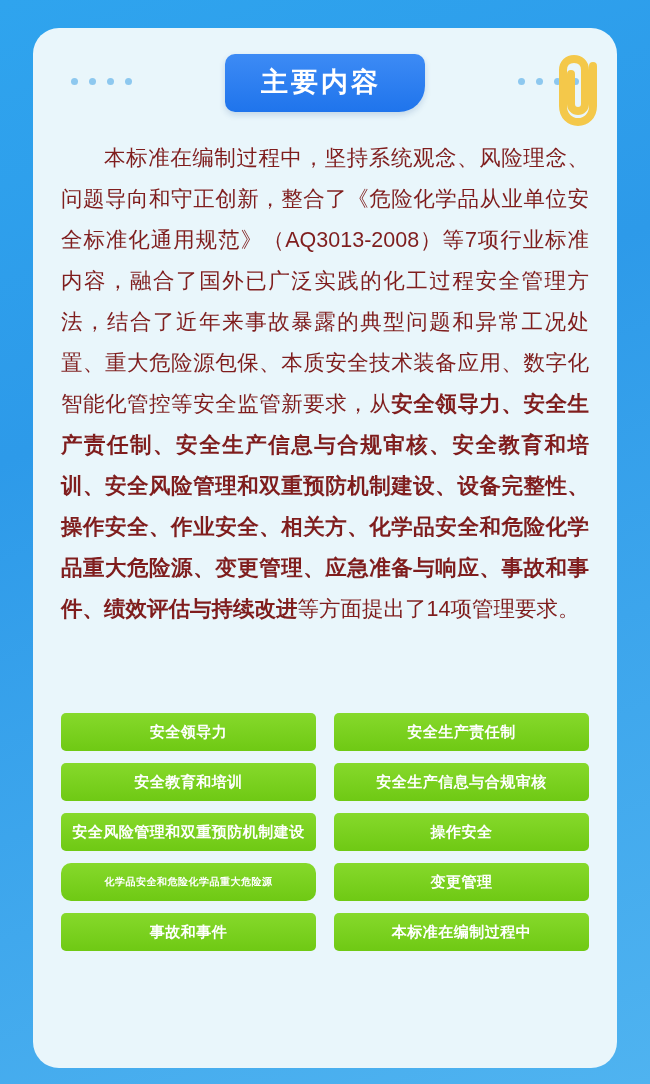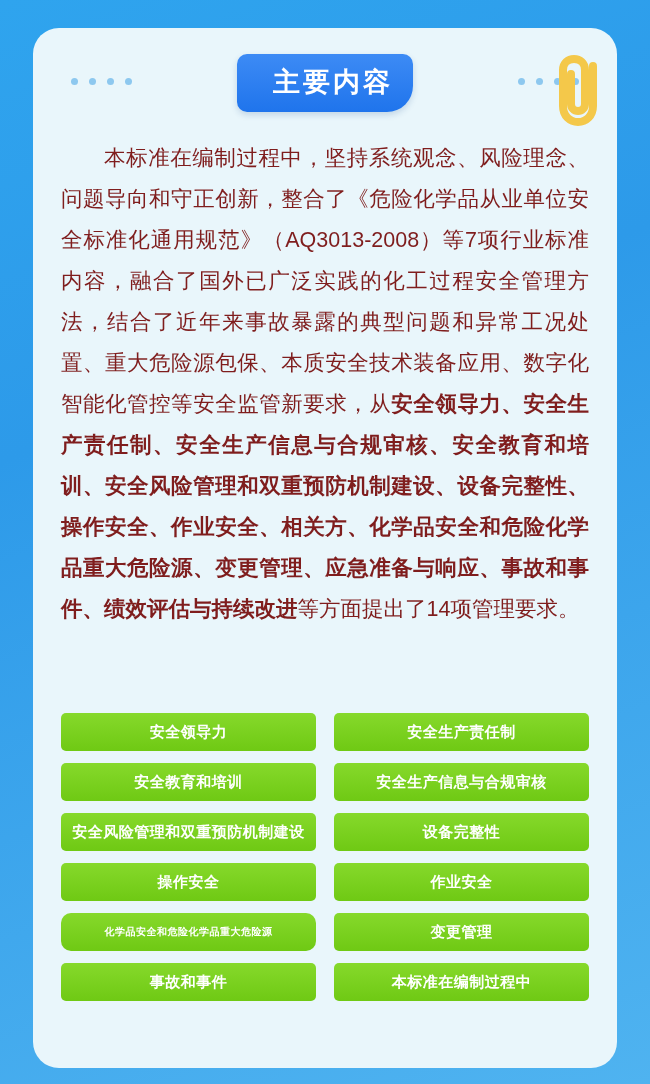--- a/index.html
+++ b/index.html
@@ -57,7 +57,7 @@
     font-size: 27px;
     font-weight: bold;
     letter-spacing: 3px;
-    padding: 10px 20px 12px 36px;
+    padding: 10px 44px 12px 36px;
     border-radius: 10px 10px 26px 10px;
     white-space: nowrap;
     box-shadow: 0 3px 6px rgba(20,70,140,0.18);

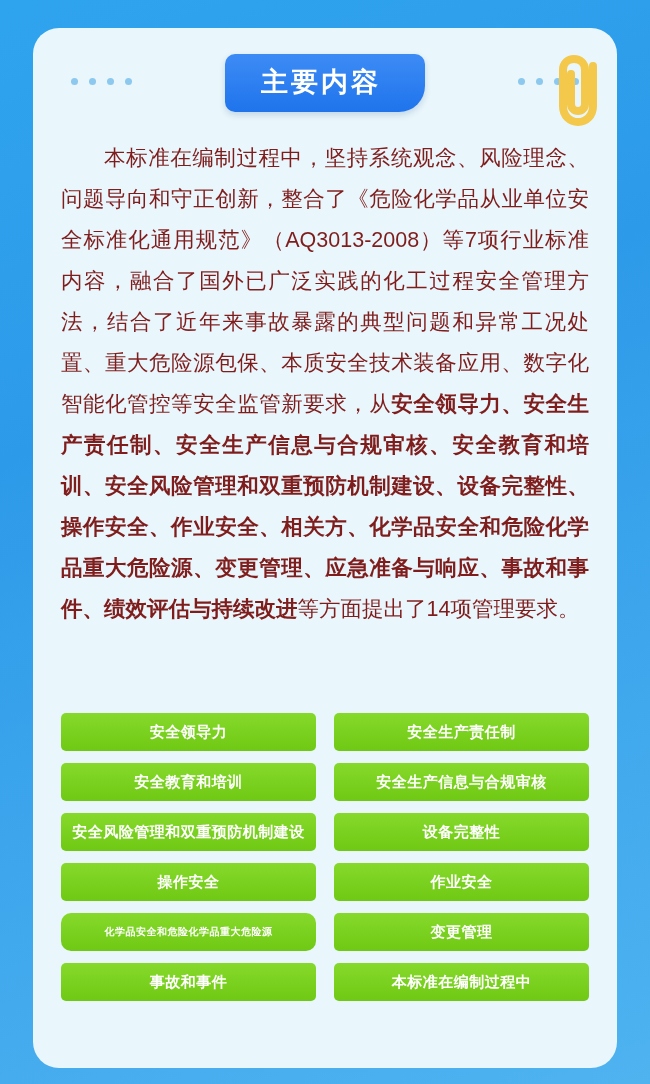--- a/index.html
+++ b/index.html
@@ -167,7 +167,6 @@
         <div class="tag">安全教育和培训</div>
         <div class="tag">安全生产信息与合规审核</div>
         <div class="tag">安全风险管理和双重预防机制建设</div>
-        <div class="tag">设备完整性</div>
         <div class="tag">操作安全</div>
         <div class="tag">作业安全</div>
         <div class="tag small">化学品安全和危险化学品重大危险源</div>

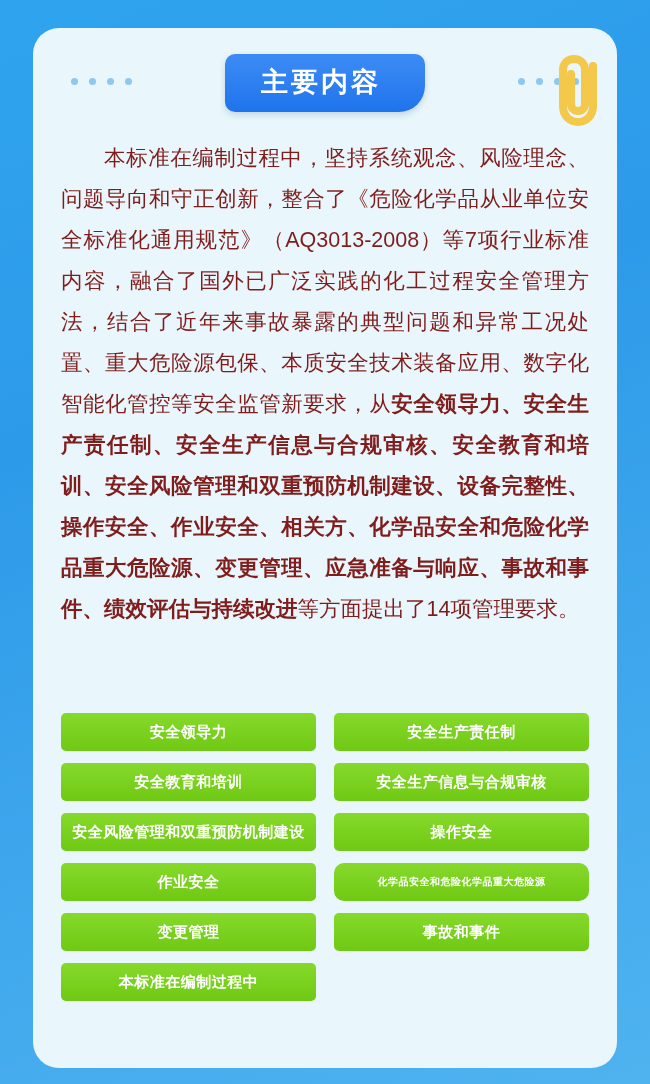--- a/index.html
+++ b/index.html
@@ -168,7 +168,6 @@
         <div class="tag">安全生产信息与合规审核</div>
         <div class="tag">安全风险管理和双重预防机制建设</div>
         <div class="tag">操作安全</div>
-        <div class="tag">作业安全</div>
         <div class="tag small">化学品安全和危险化学品重大危险源</div>
         <div class="tag">变更管理</div>
         <div class="tag">事故和事件</div>

